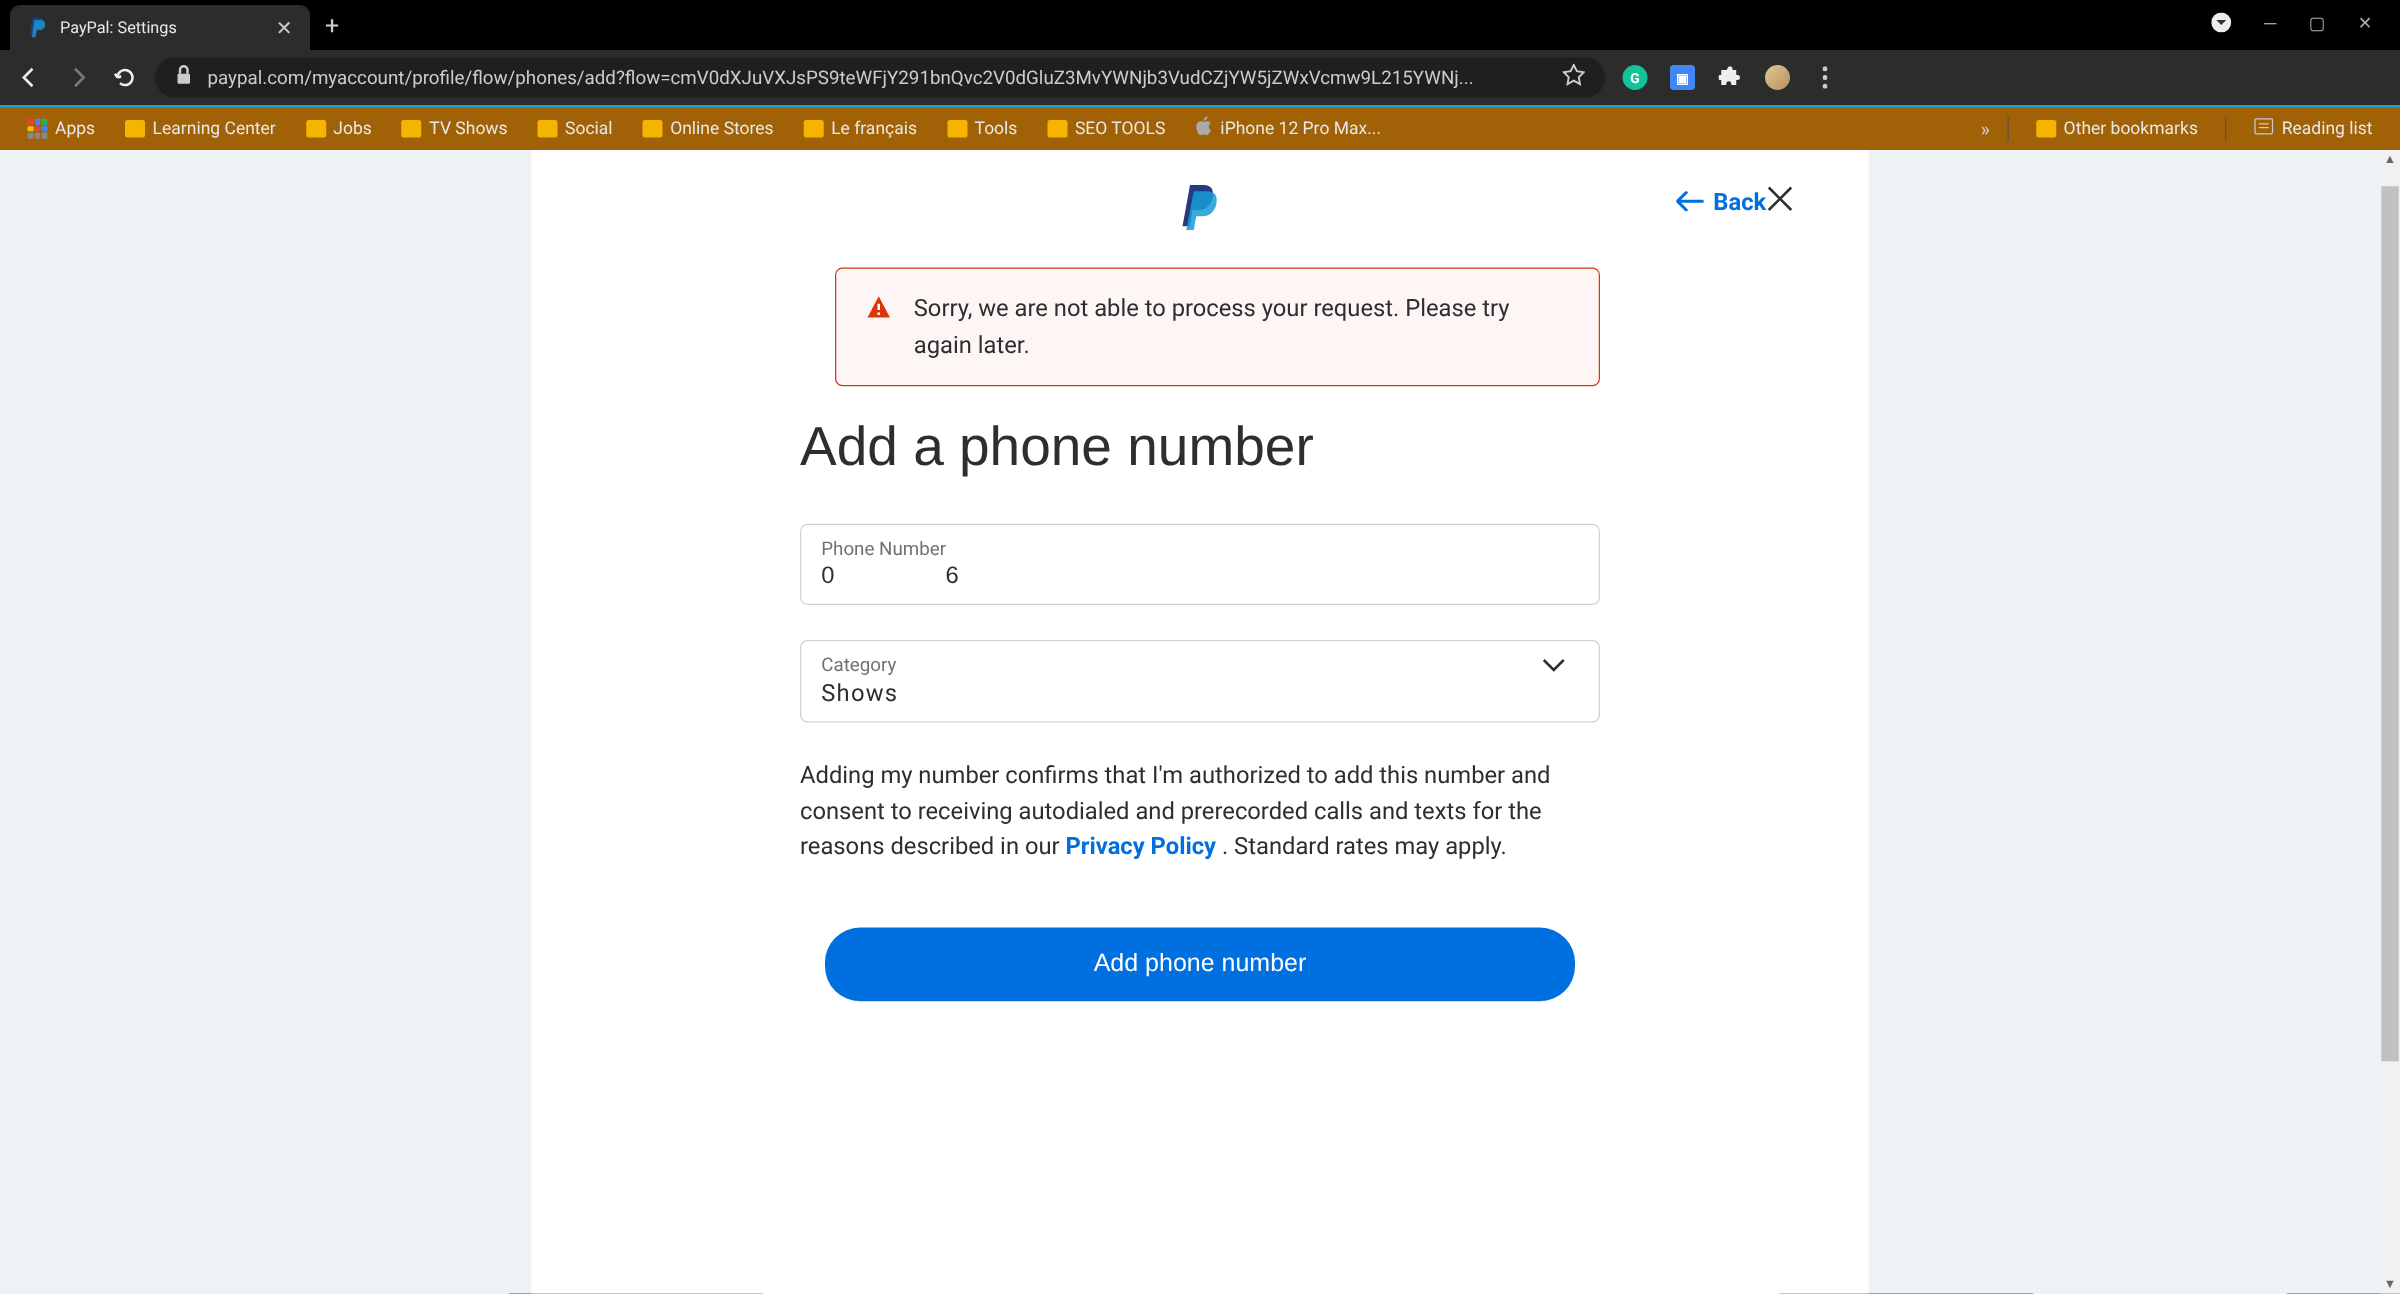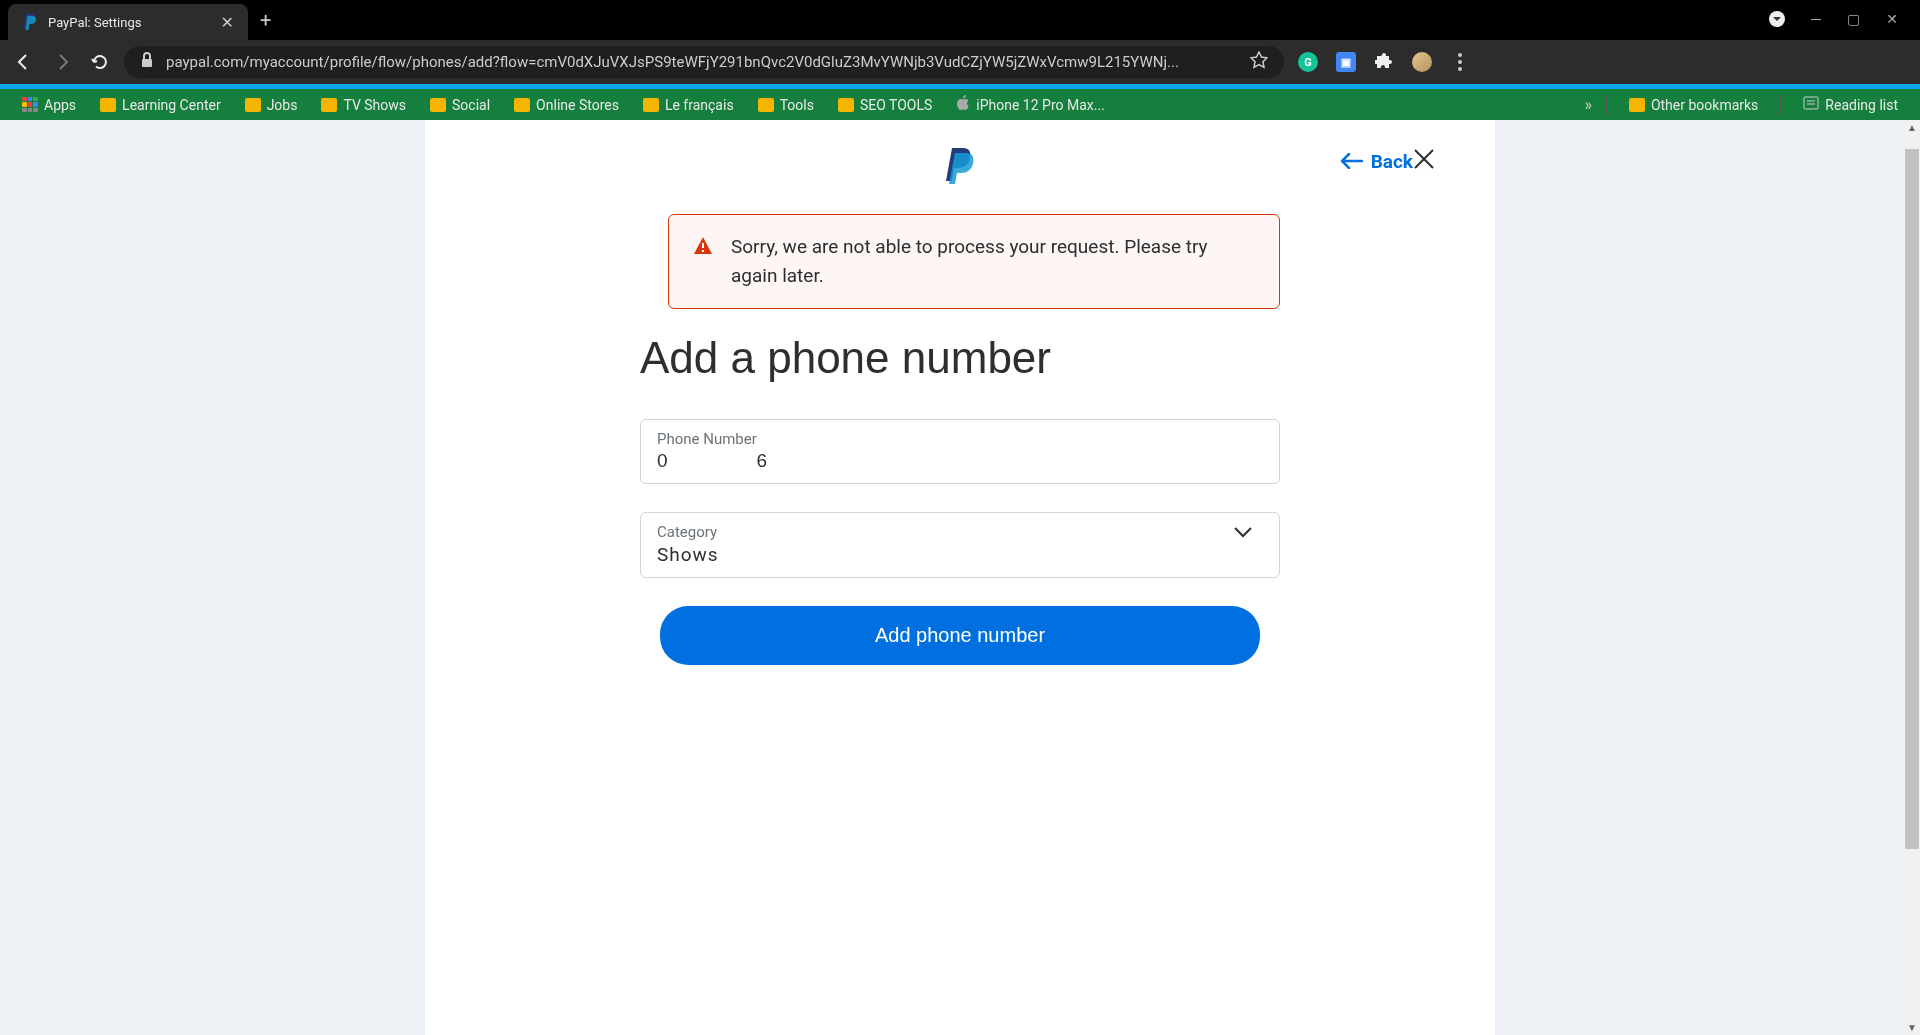--- a/index.html
+++ b/index.html
@@ -147,8 +147,8 @@
       height: 36px;
       padding: 0 14px;
       gap: 8px;
-      background: #15803d;
-      border-top: 5px solid #0ea5e9;
+      background: #a16207;
+      border-top: 2px solid #0ea5e9;
     }
     
     .bookmark {

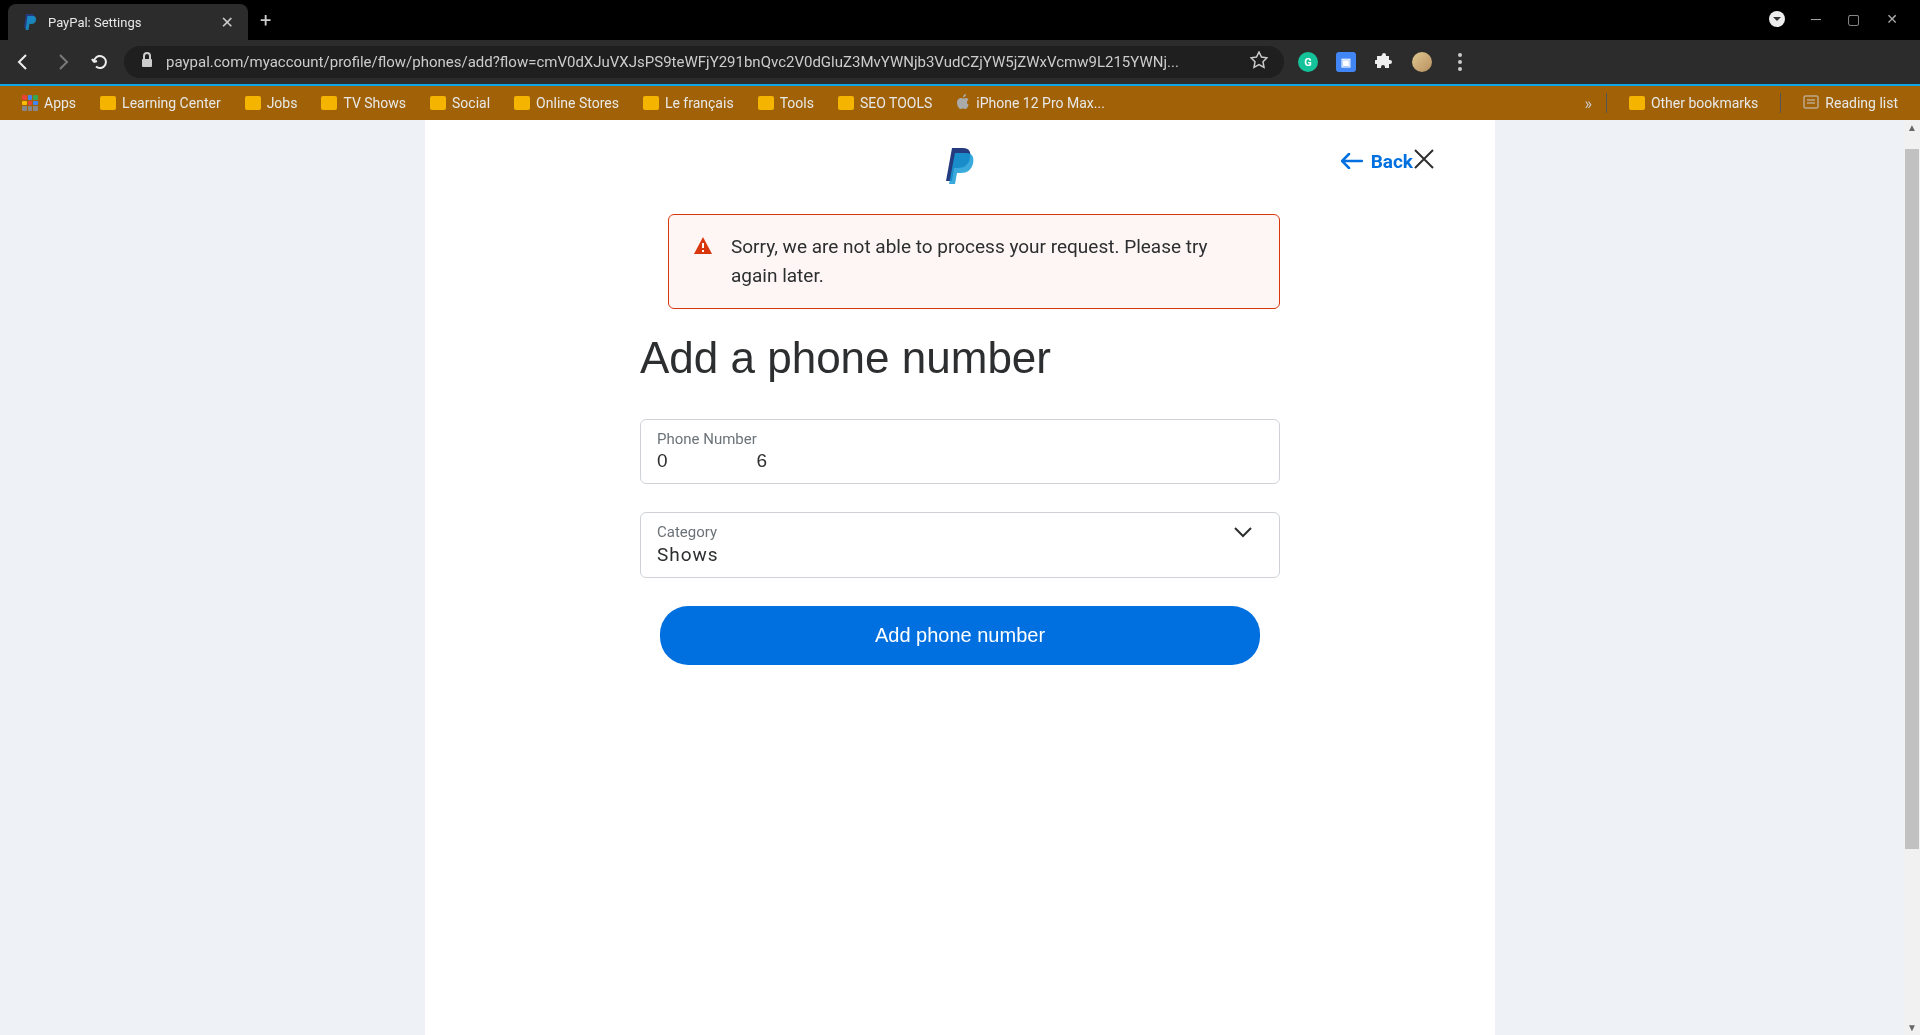--- a/index.html
+++ b/index.html
@@ -571,6 +571,11 @@
         </span>
       </div>
 
+      <p class="disclaimer">
+        <span>Adding my number confirms that I'm authorized to add this number and consent to receiving autodialed and prerecorded calls and texts for the reasons described in our </span>
+        <span class="policy-link">Privacy Policy</span>
+        <span> . Standard rates may apply.</span>
+      </p>
 
       <button class="submit-btn">Add phone number</button>
     </div>

